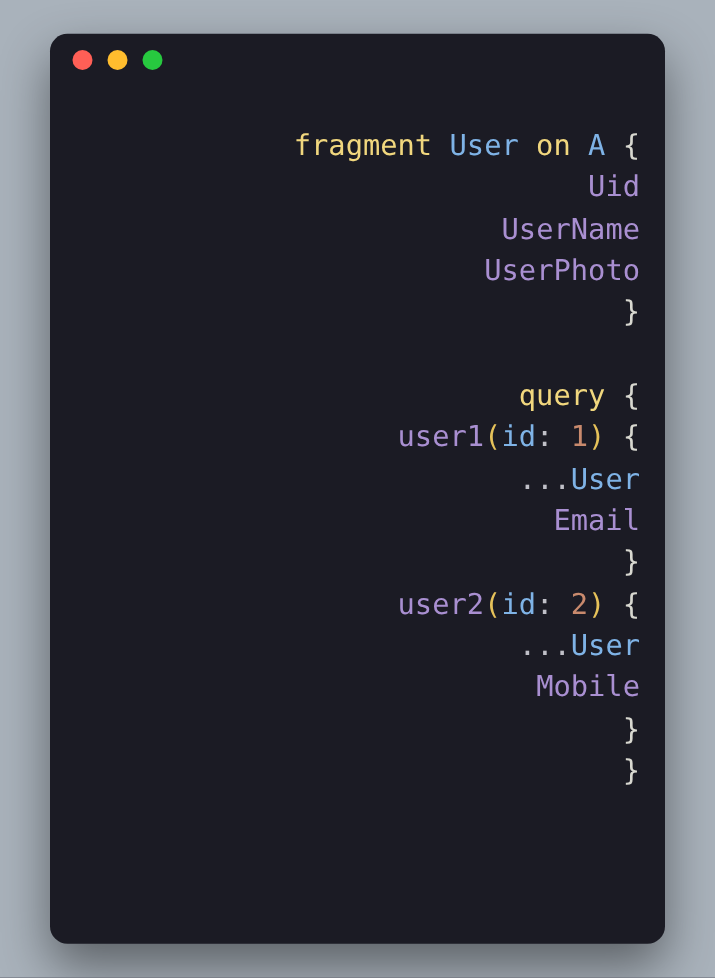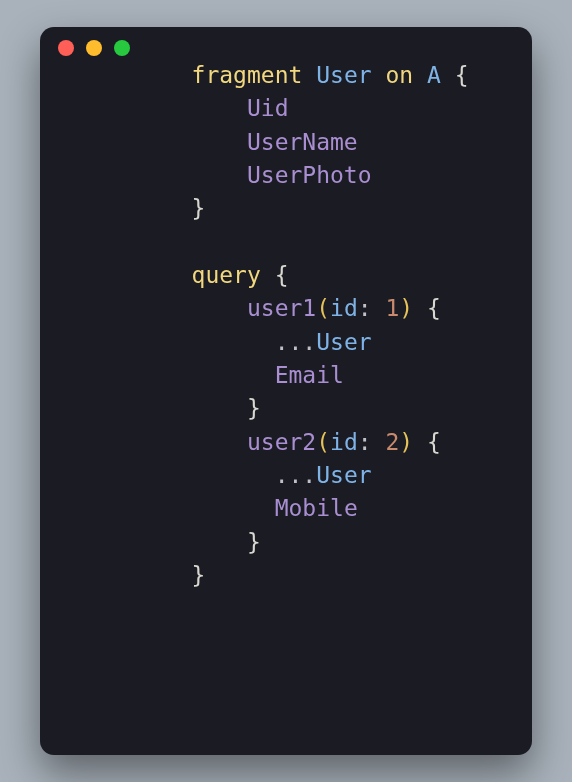--- a/index.html
+++ b/index.html
@@ -25,7 +25,8 @@
     box-shadow: 0 18px 40px rgba(0,0,0,0.45);
     overflow: hidden;
     display: flex;
-    flex-direction: row;
+    flex-direction: column;
+    text-align: right;
   }
   .titlebar {
     height: 42px;

